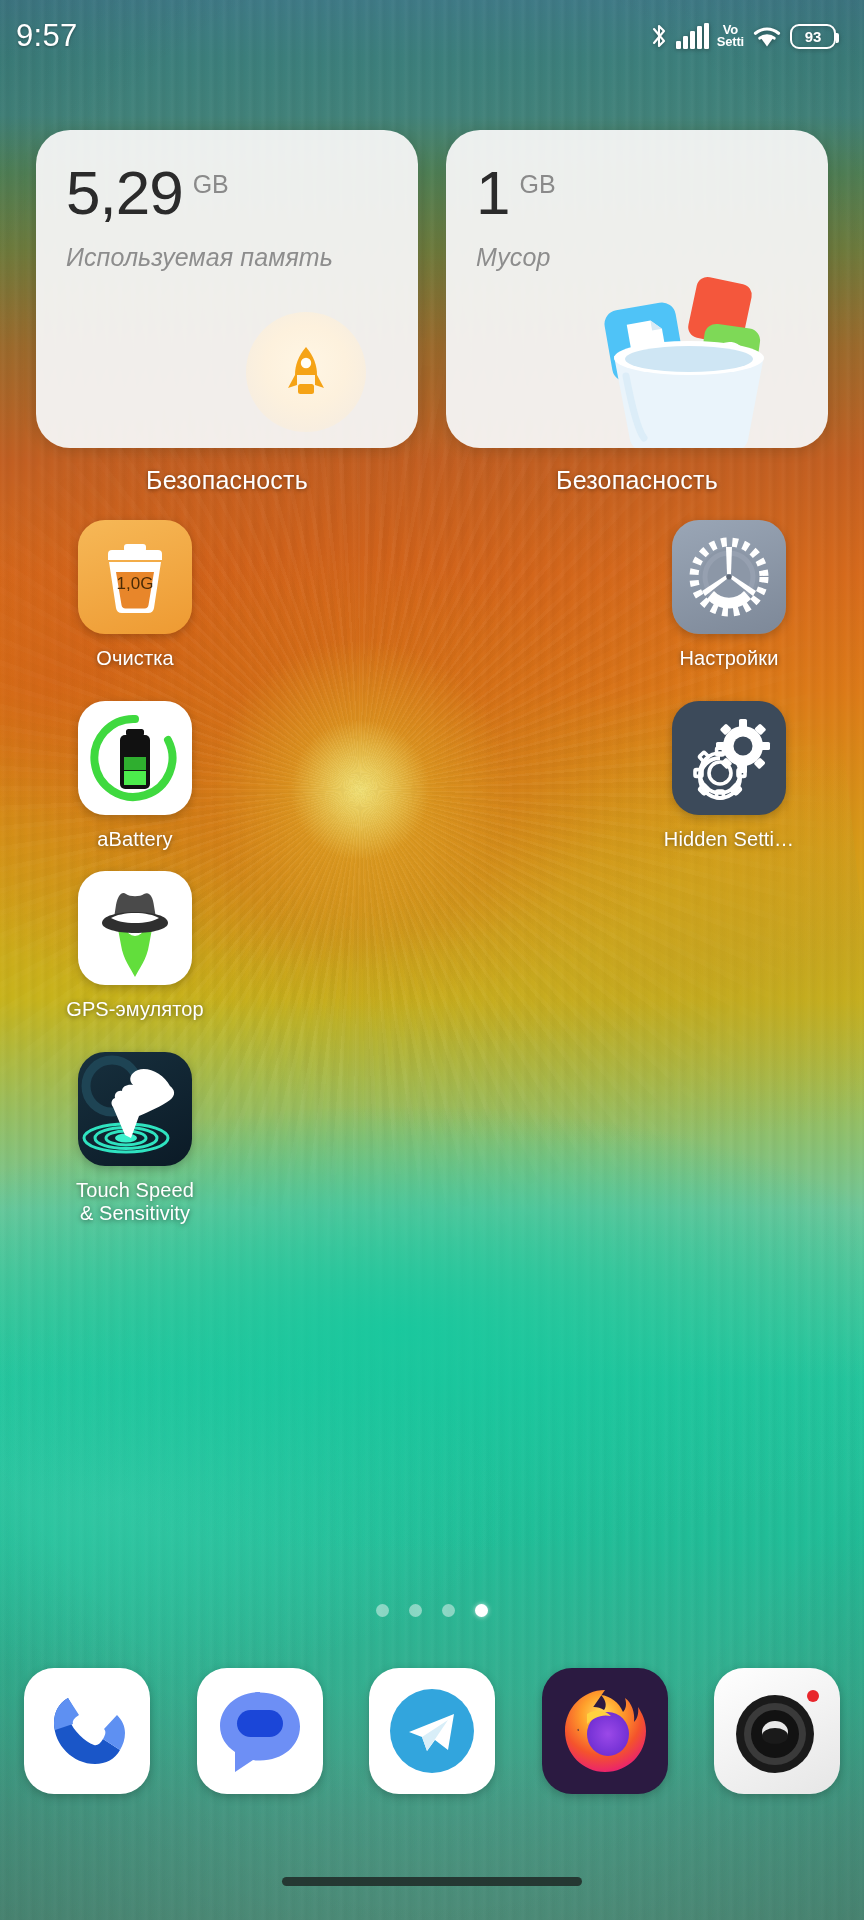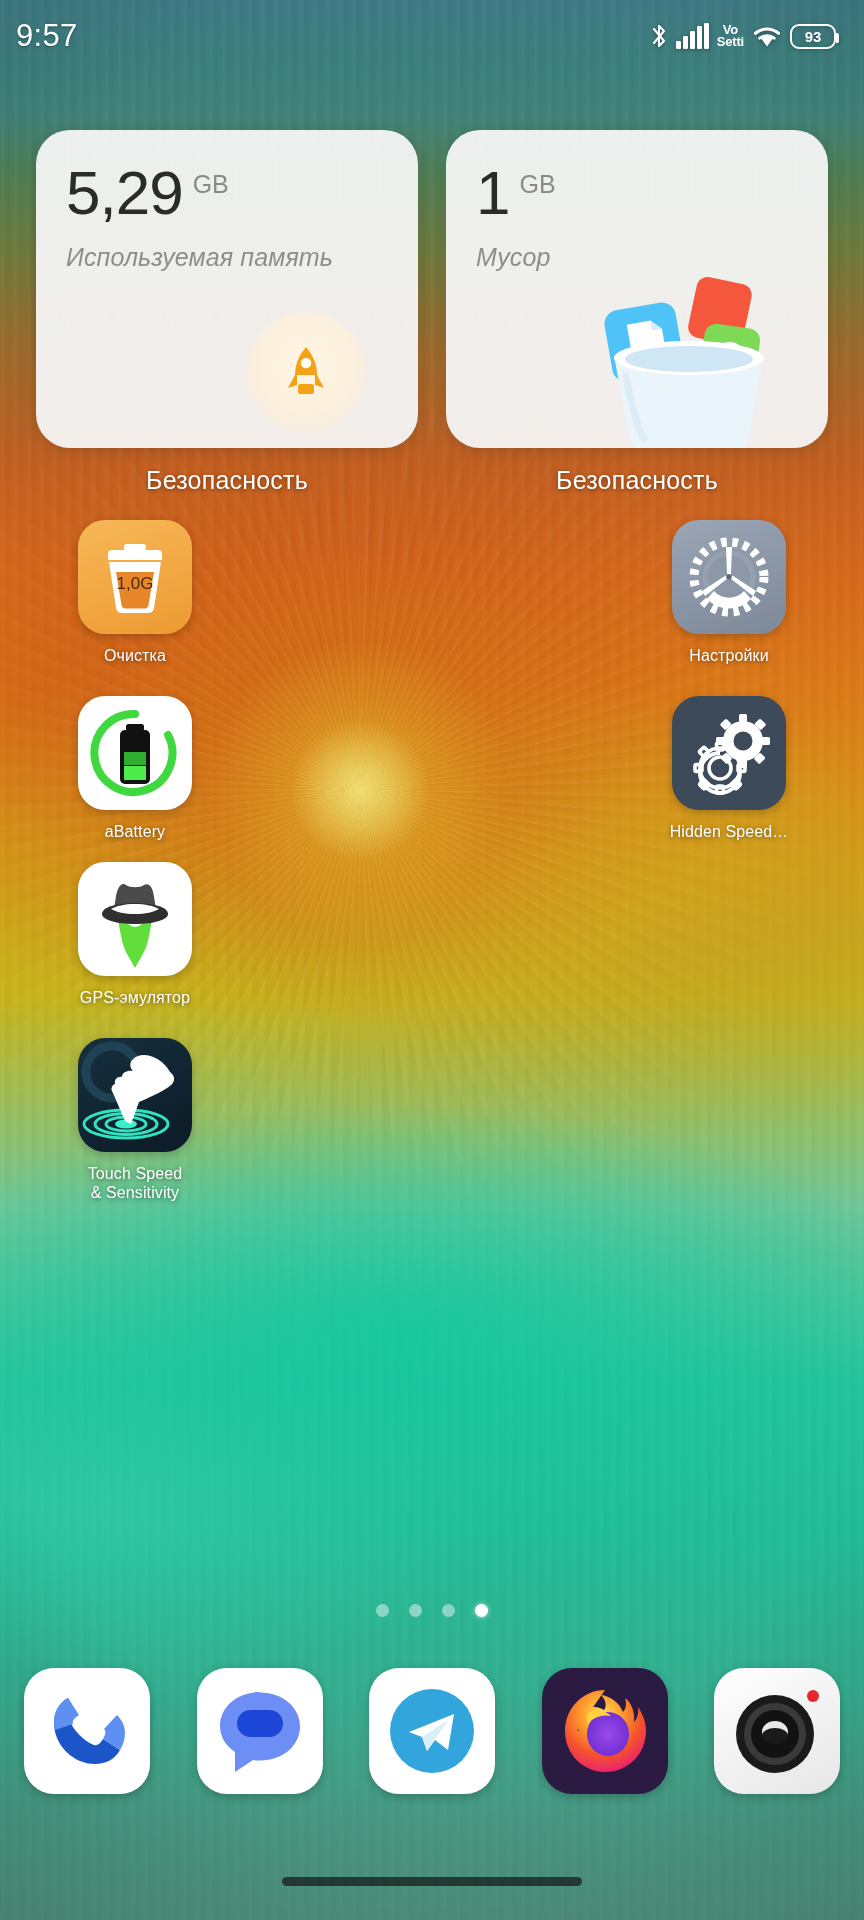--- a/index.html
+++ b/index.html
@@ -127,7 +127,7 @@
   .app-icon { width:114px; height:114px; border-radius:27px; overflow:hidden;
     box-shadow:0 3px 10px rgba(0,0,0,.22); position:relative;
     display:flex; justify-content:center; }
-  .app-label { margin-top:13px; font-size:16px; color:#fff; text-align:center;
+  .app-label { margin-top:13px; font-size:20px; color:#fff; text-align:center;
     line-height:1.18; letter-spacing:.1px; text-shadow:0 1px 5px rgba(0,0,0,.5);
     max-width:185px; }
 

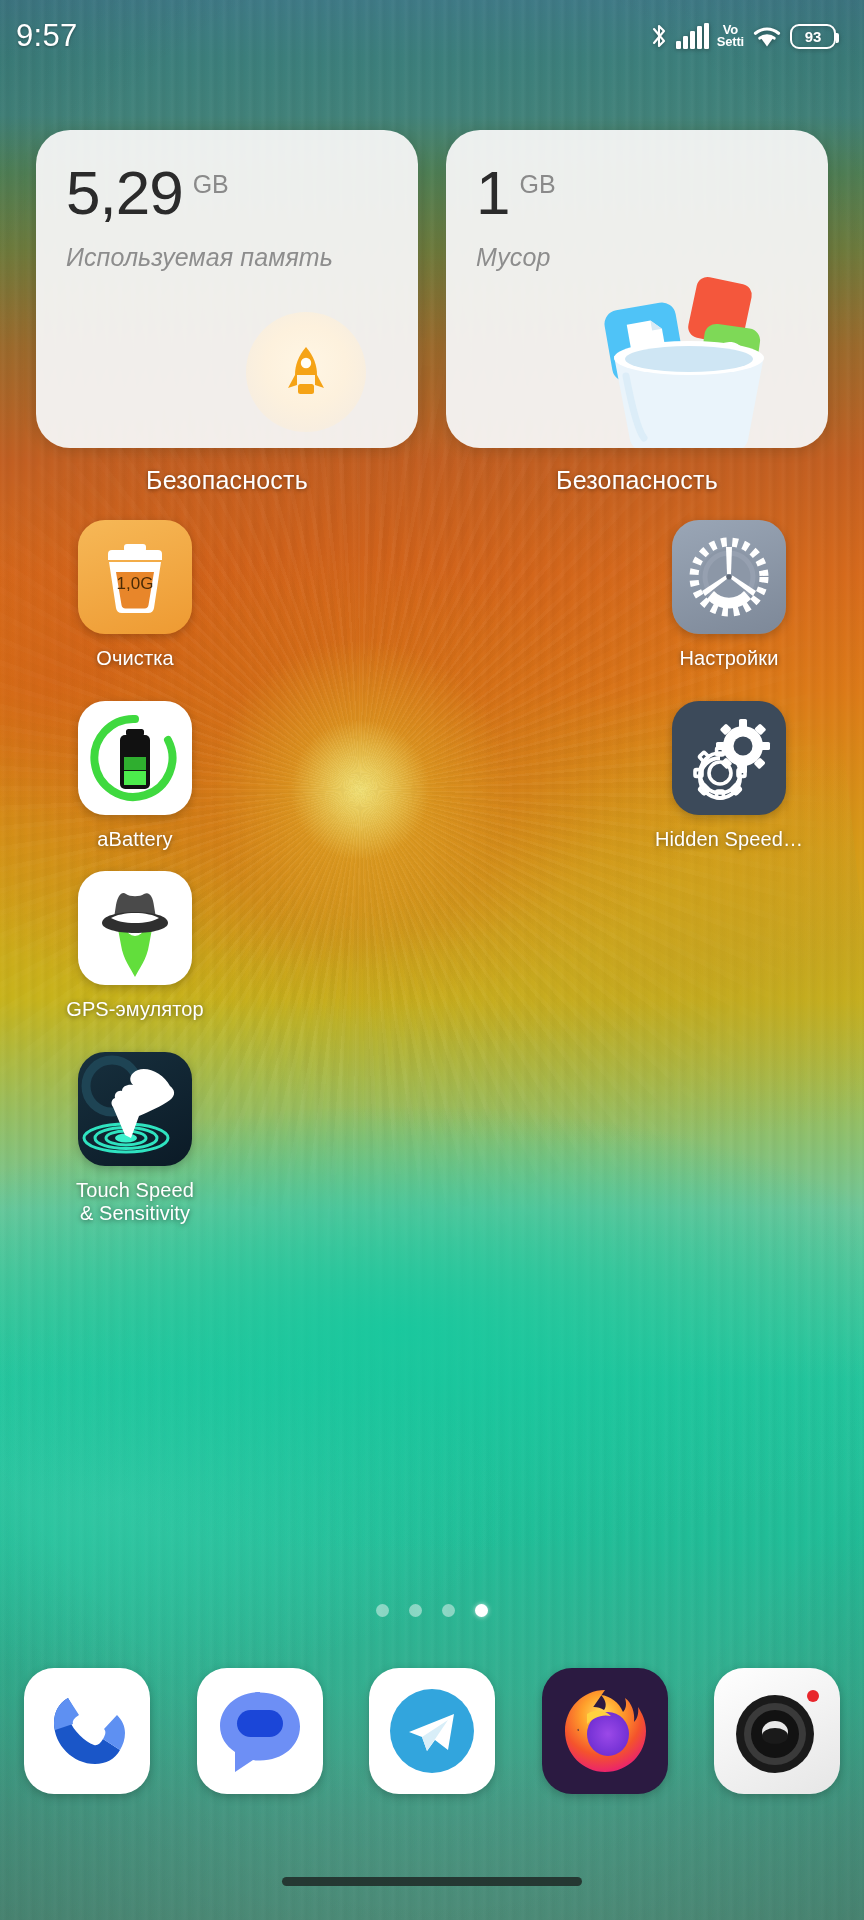--- a/index.html
+++ b/index.html
@@ -351,7 +351,7 @@
           </g>
         </svg>
       </div>
-      <div class="app-label">Hidden Speed…</div>
+      <div class="app-label">Hidden Setti…</div>
     </div>
   </div>
 

